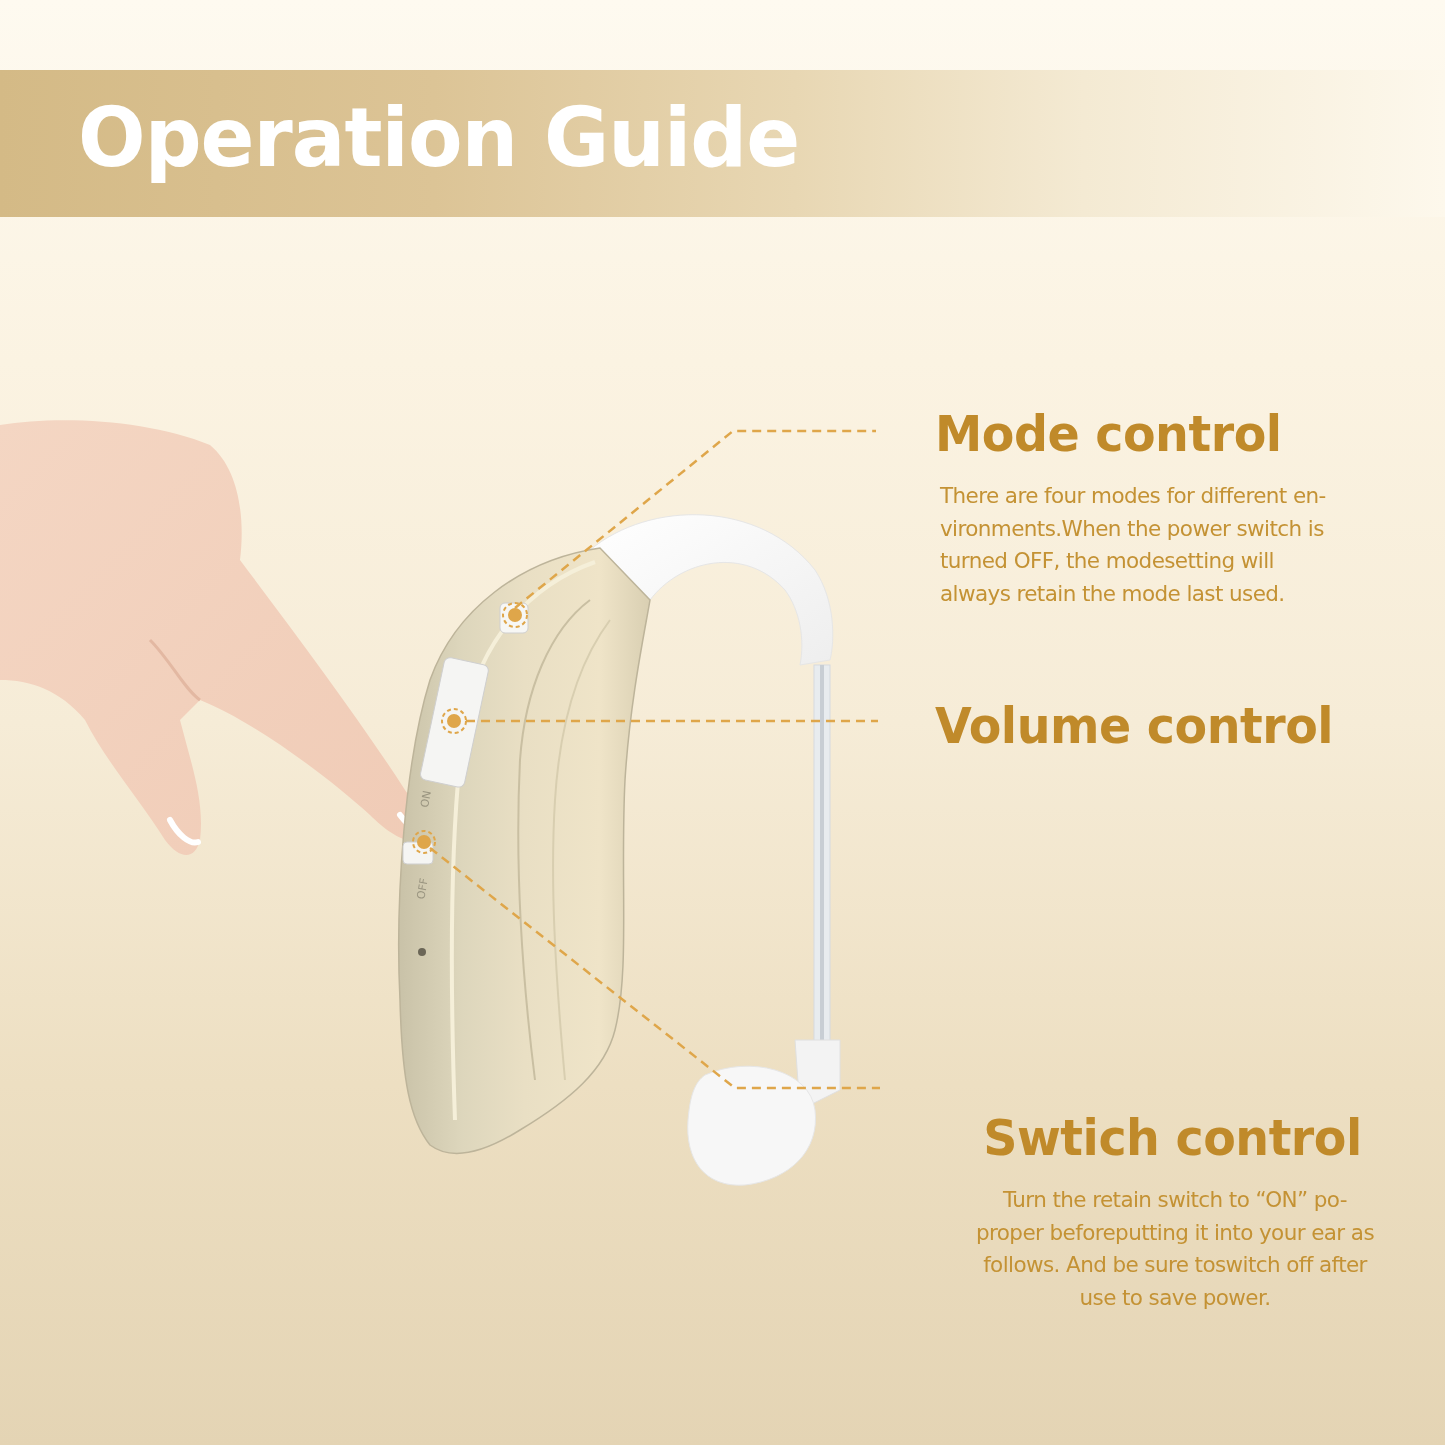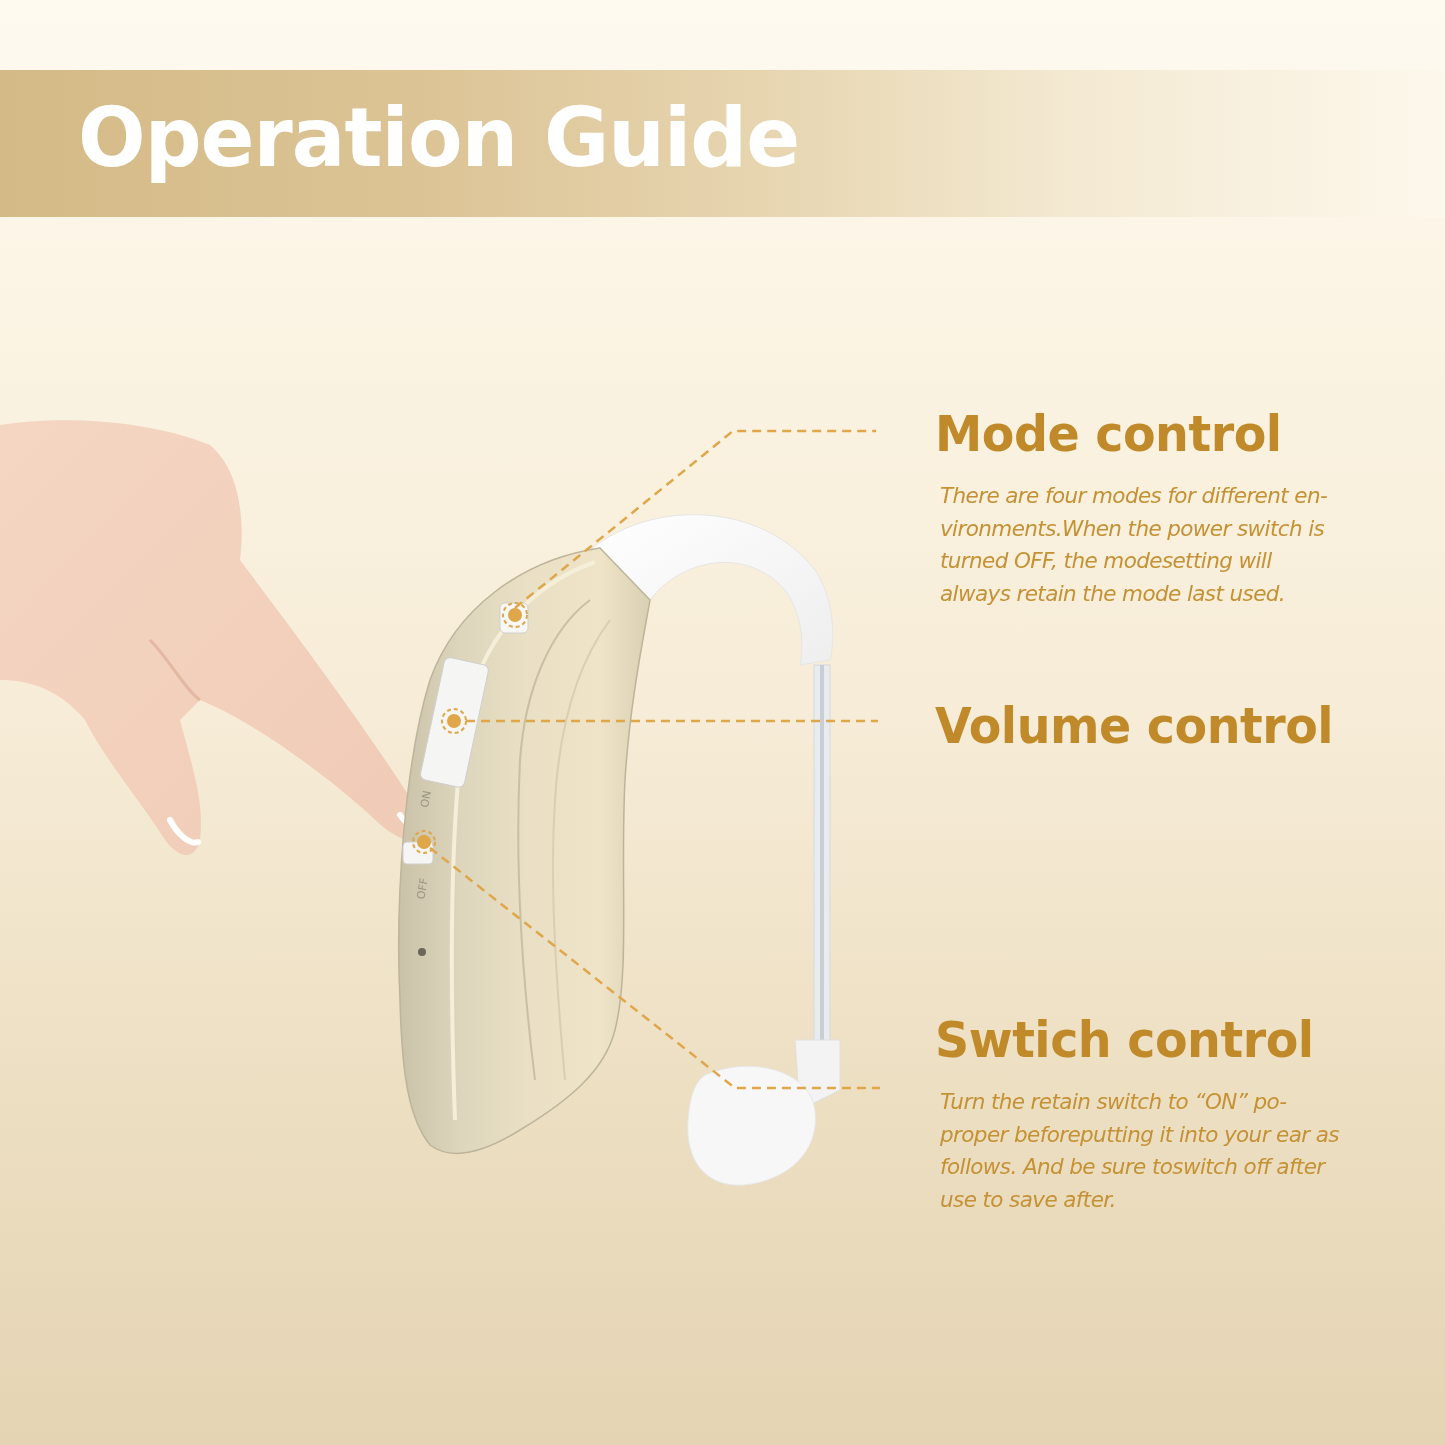--- a/index.html
+++ b/index.html
@@ -30,7 +30,7 @@
       font-size: 21.5px; line-height: 32.5px; color: #c49234; width: 470px;
       letter-spacing: -0.6px;
     }
-    .callout-body span { display: block; white-space: nowrap; font-style: italic; }
+    .callout-body span { display: block; white-space: nowrap; }
   </style>
 </head>
 <body>

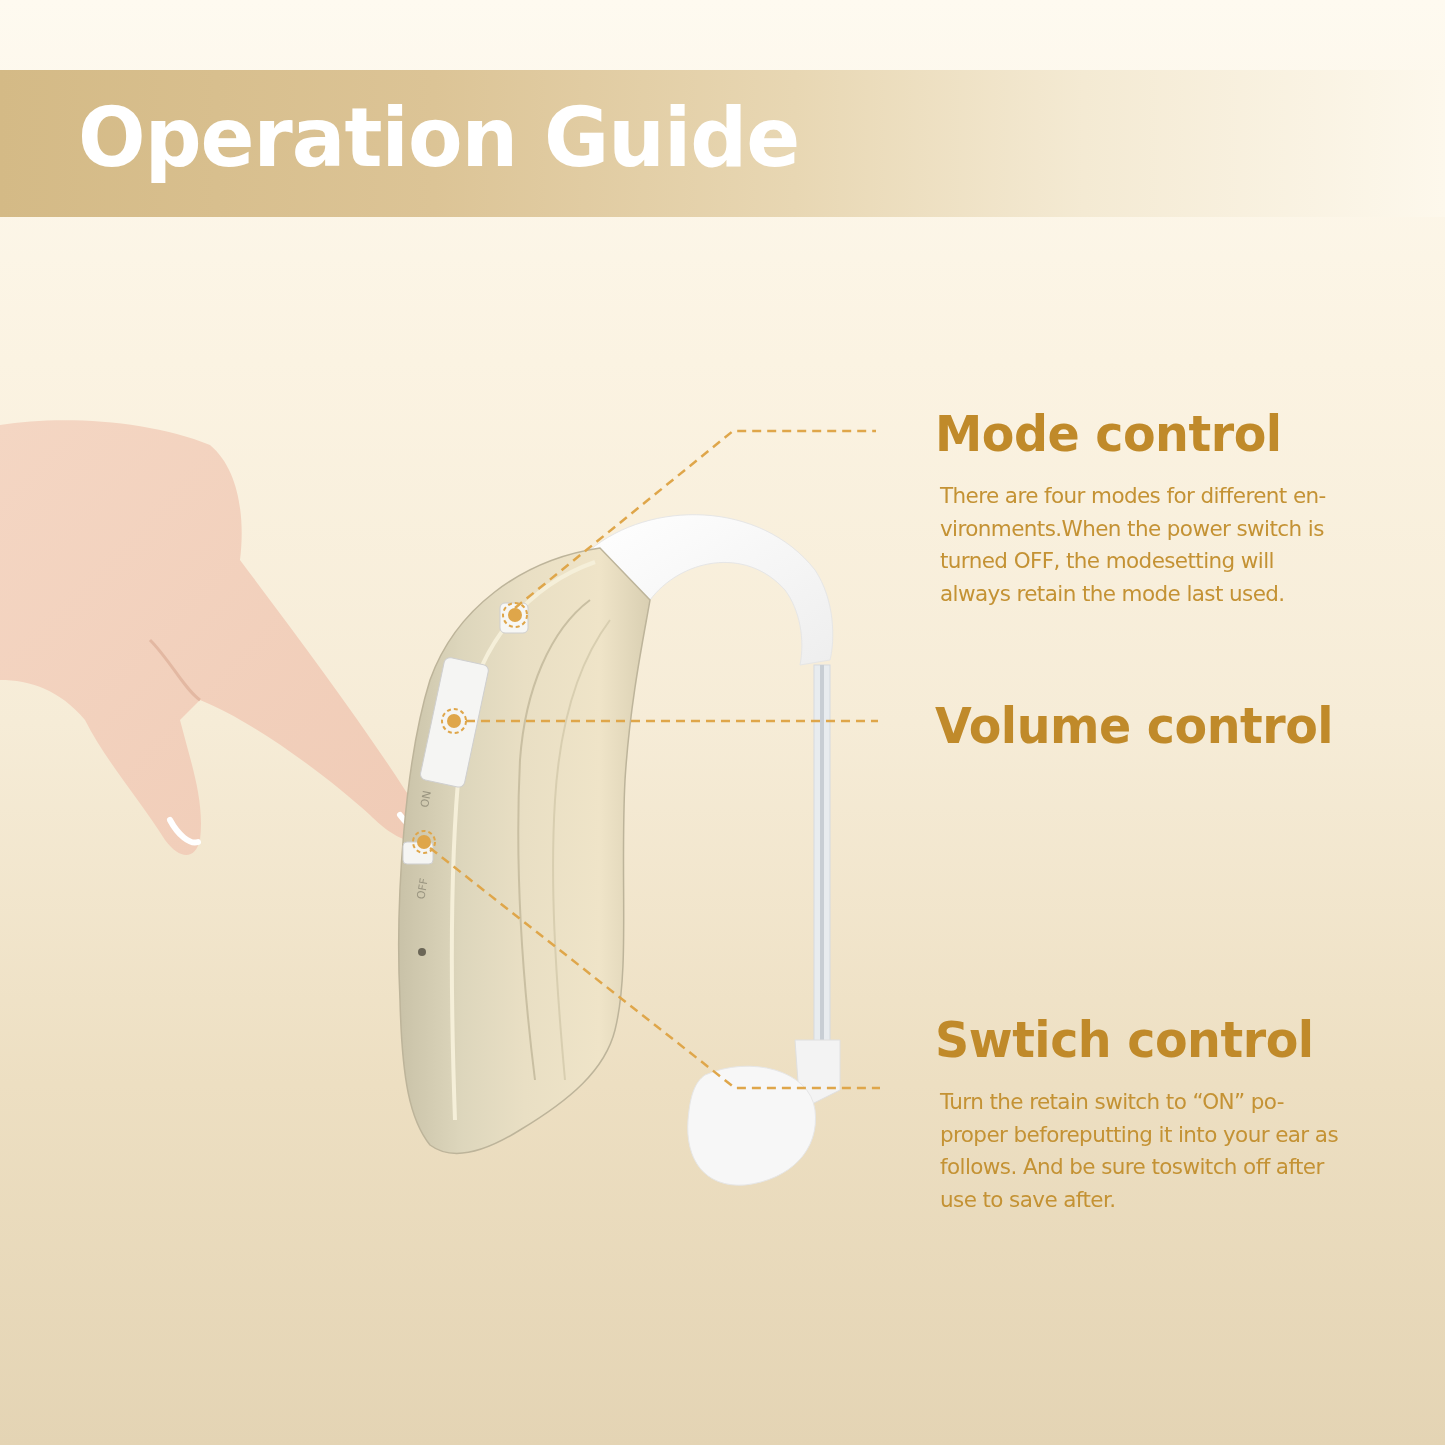--- a/index.html
+++ b/index.html
@@ -121,7 +121,7 @@
   <h2 class="callout-title">Volume control</h2>
 </div>
 
-<div class="callout" style="top:1010px;">
+<div class="callout" style="top:1108px;text-align:center;">
   <h2 class="callout-title">Swtich control</h2>
   <p class="callout-body">
     <span>Turn the retain switch to “ON” po-</span>

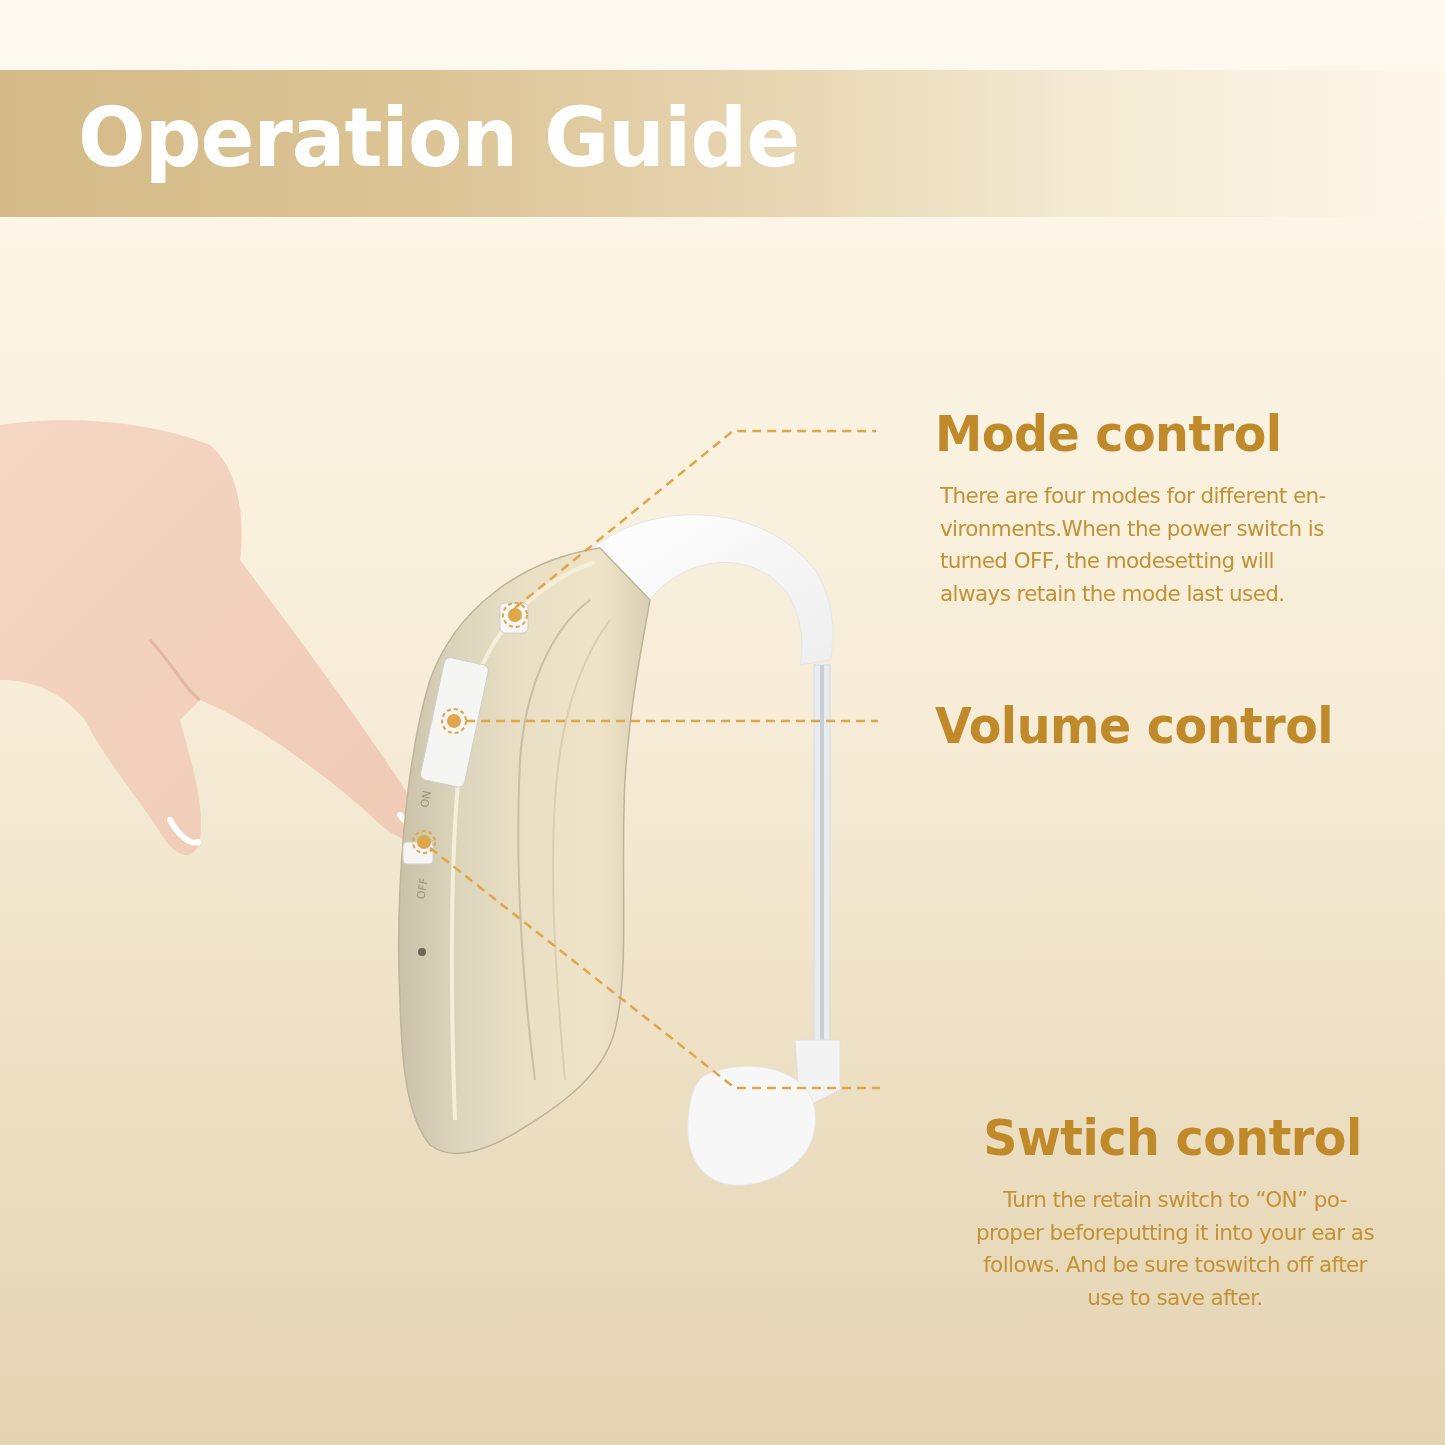--- a/index.html
+++ b/index.html
@@ -127,7 +127,7 @@
     <span>Turn the retain switch to “ON” po-</span>
     <span>proper beforeputting it into your ear as</span>
     <span>follows. And be sure toswitch off after</span>
-    <span>use to save after.</span>
+    <span>use to save power.</span>
   </p>
 </div>
 

